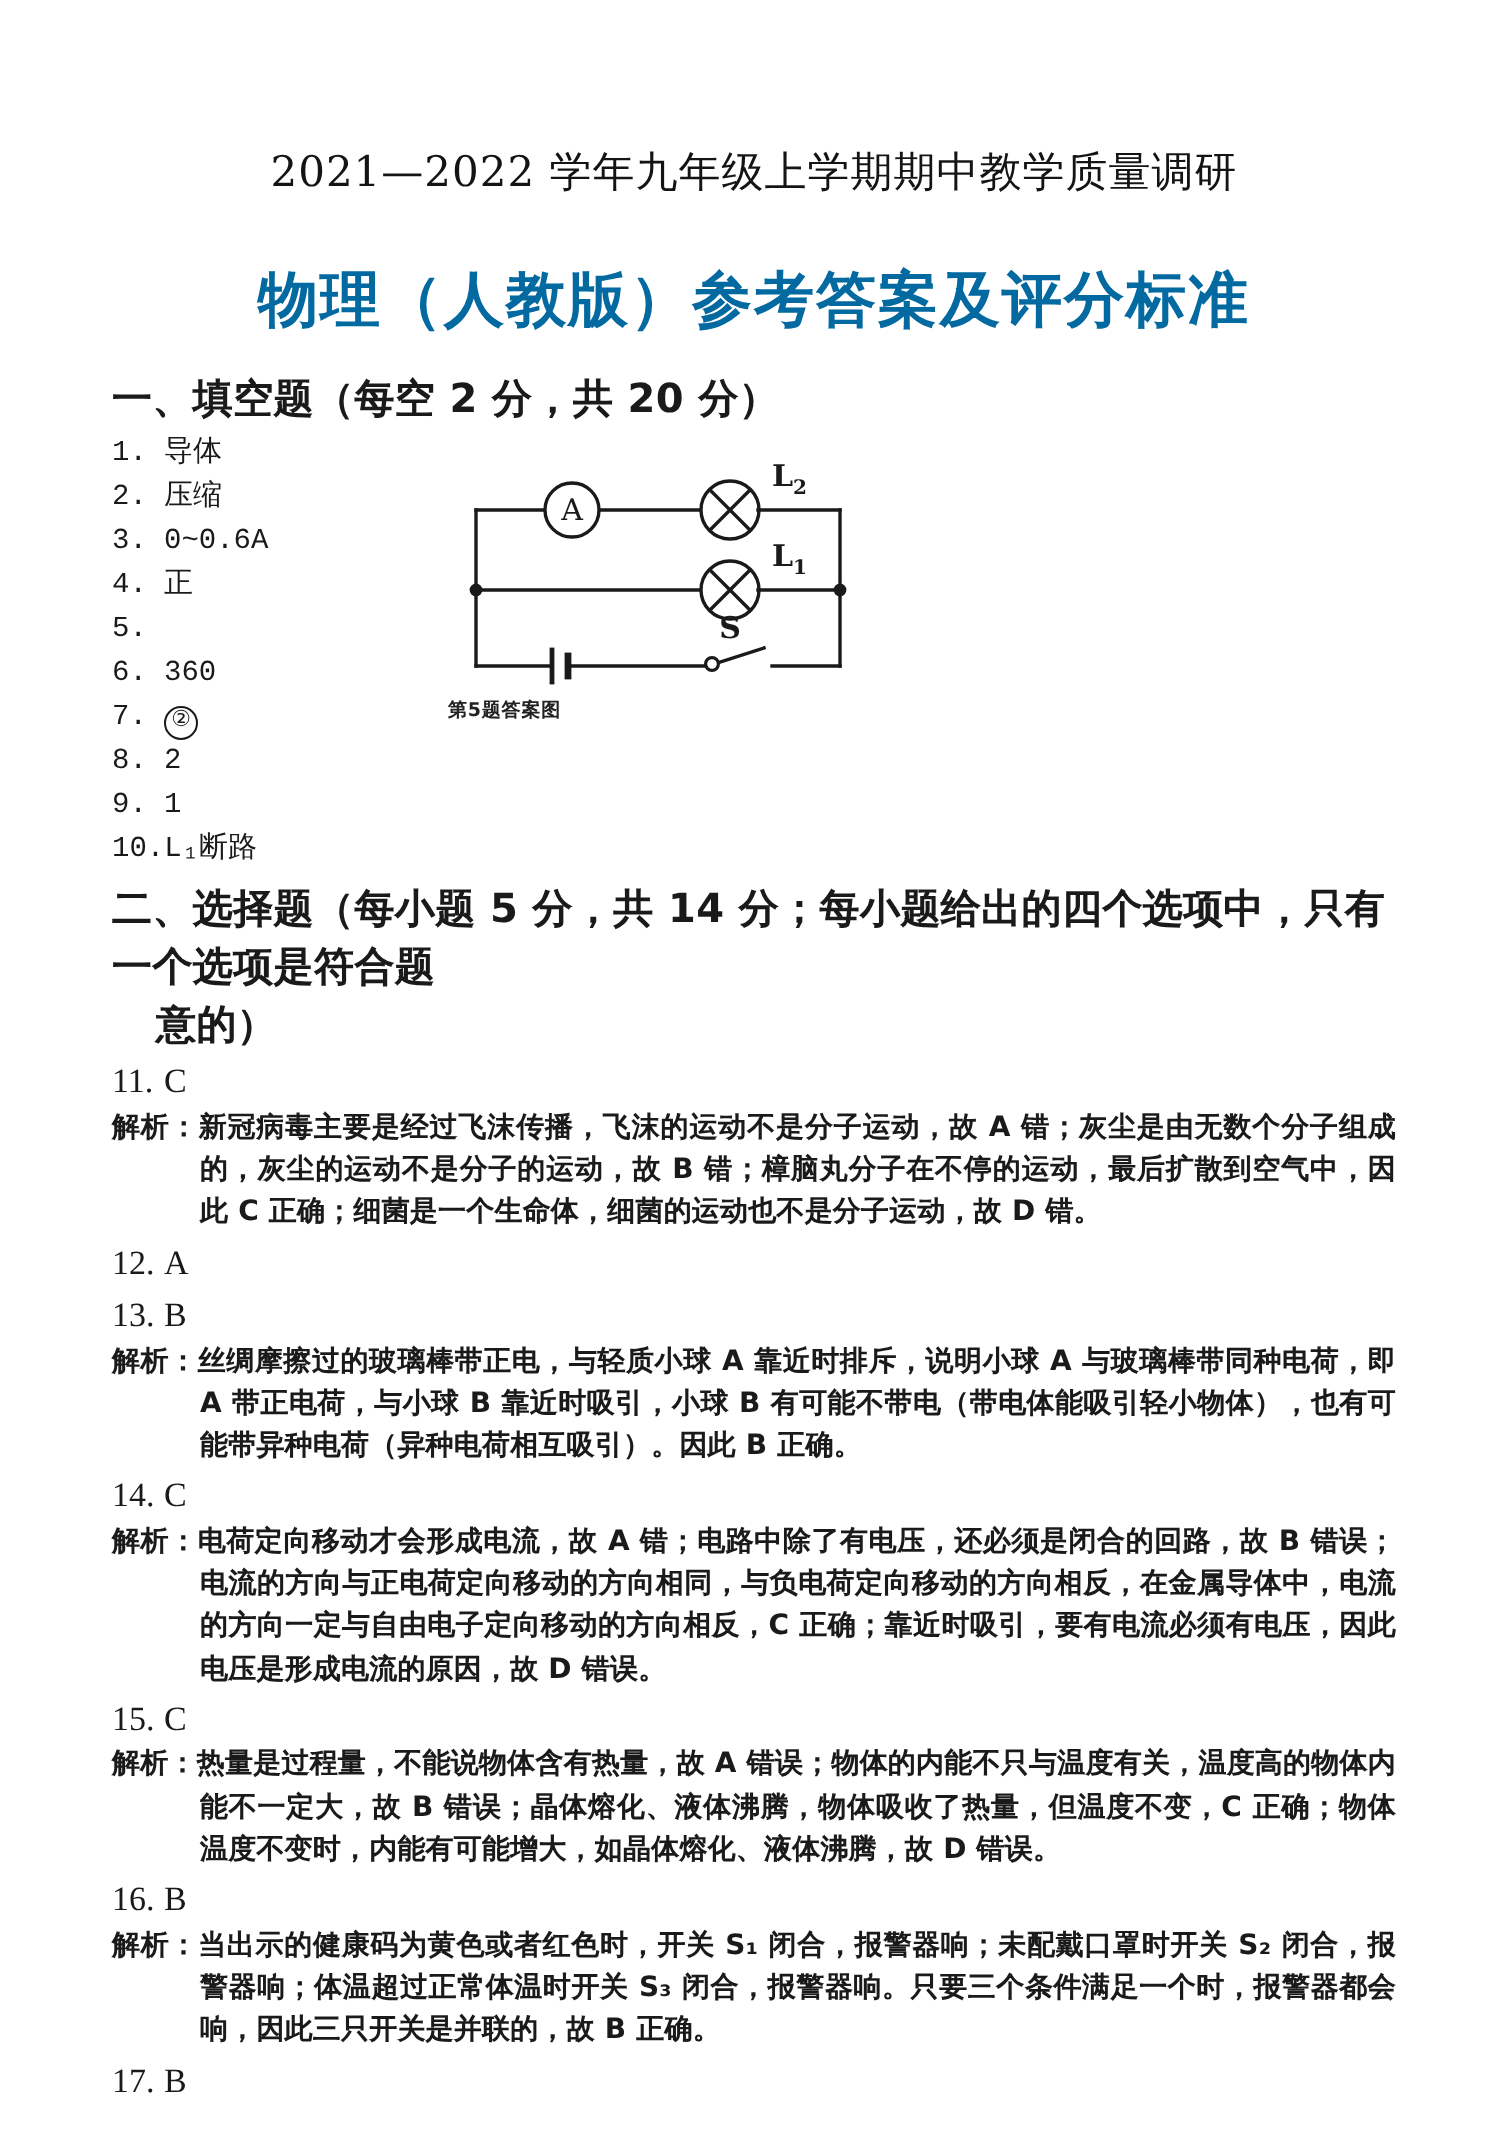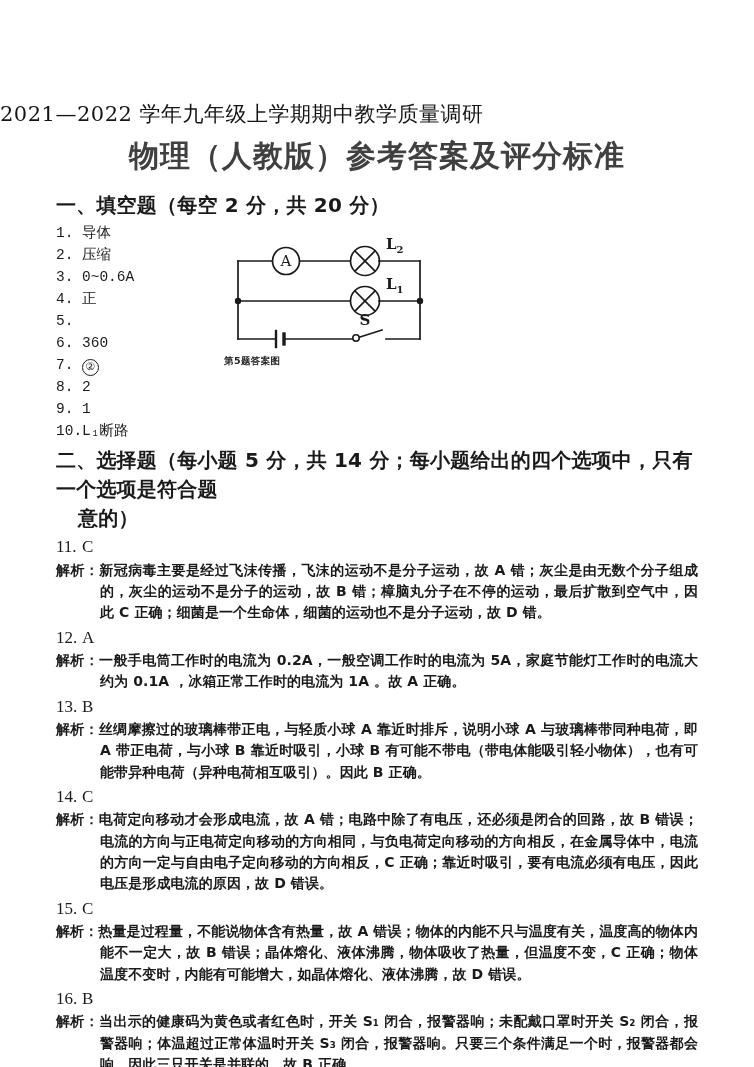--- a/index.html
+++ b/index.html
@@ -25,10 +25,10 @@
 
   
   .title-line1 {
-    text-align: left;
+    text-align: center;
     font-size: 21px;
     letter-spacing: 0.5px;
-    margin-top: 100px;
+    margin-top: 72px;
     font-family: "DejaVu Serif", "Liberation Serif", serif;
     color: #141414;
   }

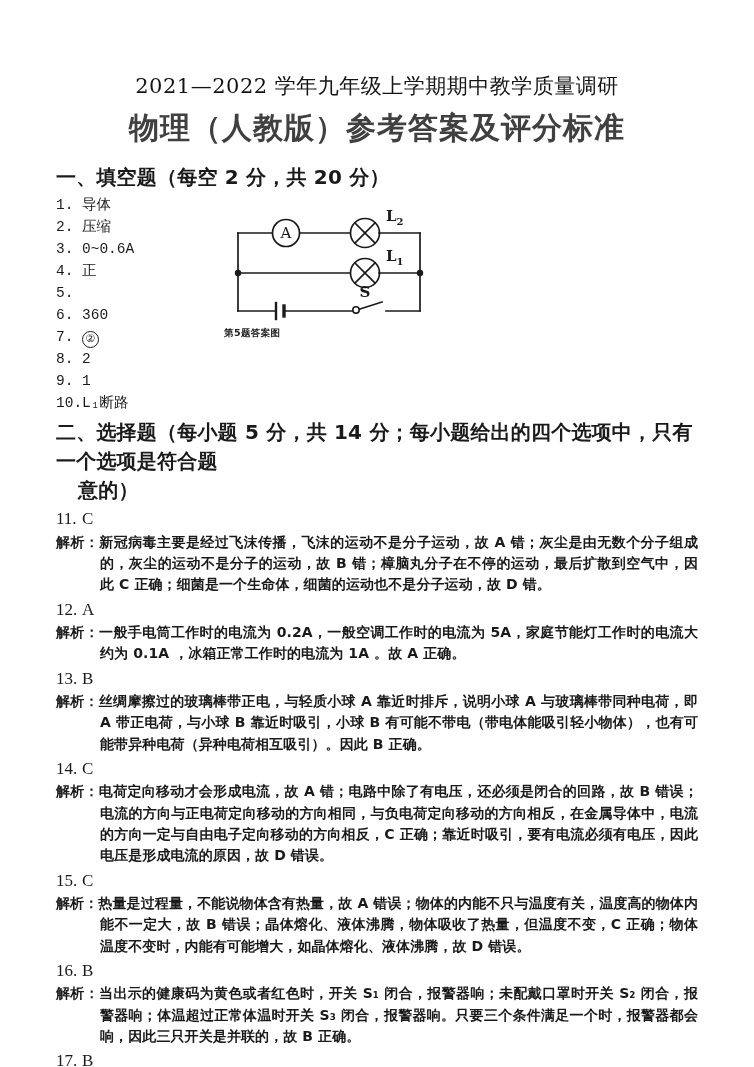--- a/index.html
+++ b/index.html
@@ -37,8 +37,8 @@
     font-size: 30px;
     font-weight: bold;
     letter-spacing: 1px;
-    margin-top: 8px;
-    color: #404040;
+    margin-top: 30px;
+    color: #0369a1;
     font-family: "DejaVu Sans", "Liberation Sans", sans-serif;
   }
 

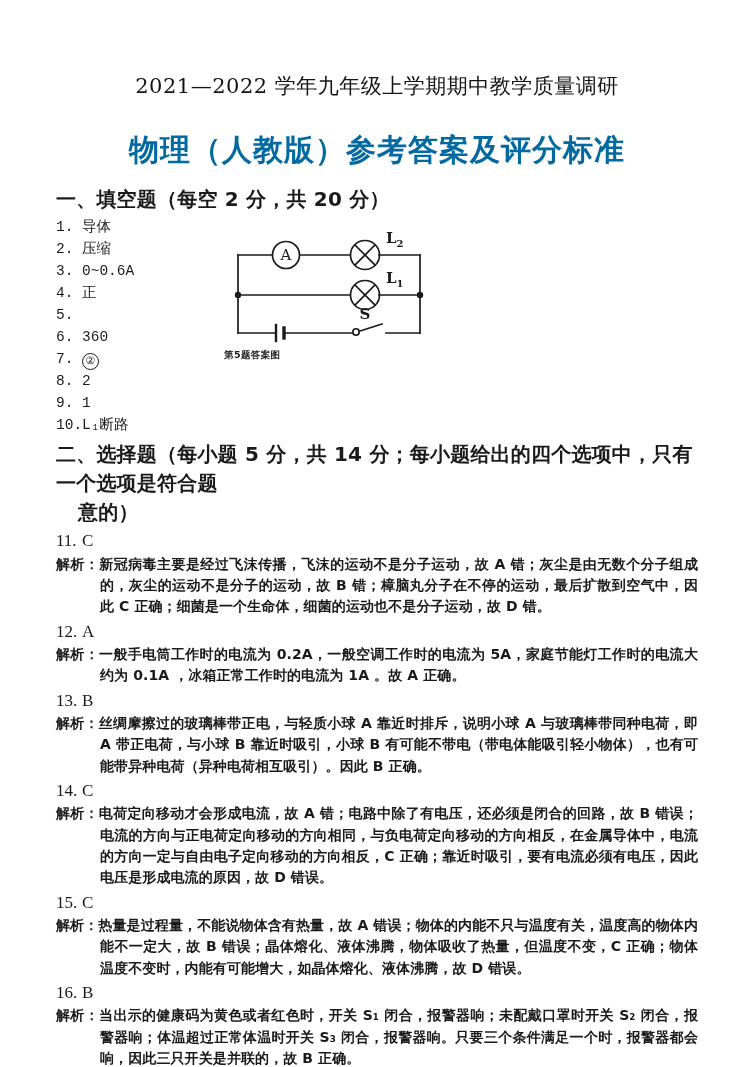--- a/index.html
+++ b/index.html
@@ -238,9 +238,6 @@
       <div class="q-label">
         <span class="q-num">12.</span><span>A</span>
       </div>
-      <div class="explain">
-        <span class="tag">解析：</span><span>一般手电筒工作时的电流为 0.2A，一般空调工作时的电流为 5A，家庭节能灯工作时的电流大约为 0.1A ，冰箱正常工作时的电流为 1A 。故 A 正确。</span>
-      </div>
     </div>
 
     <div class="qa">

